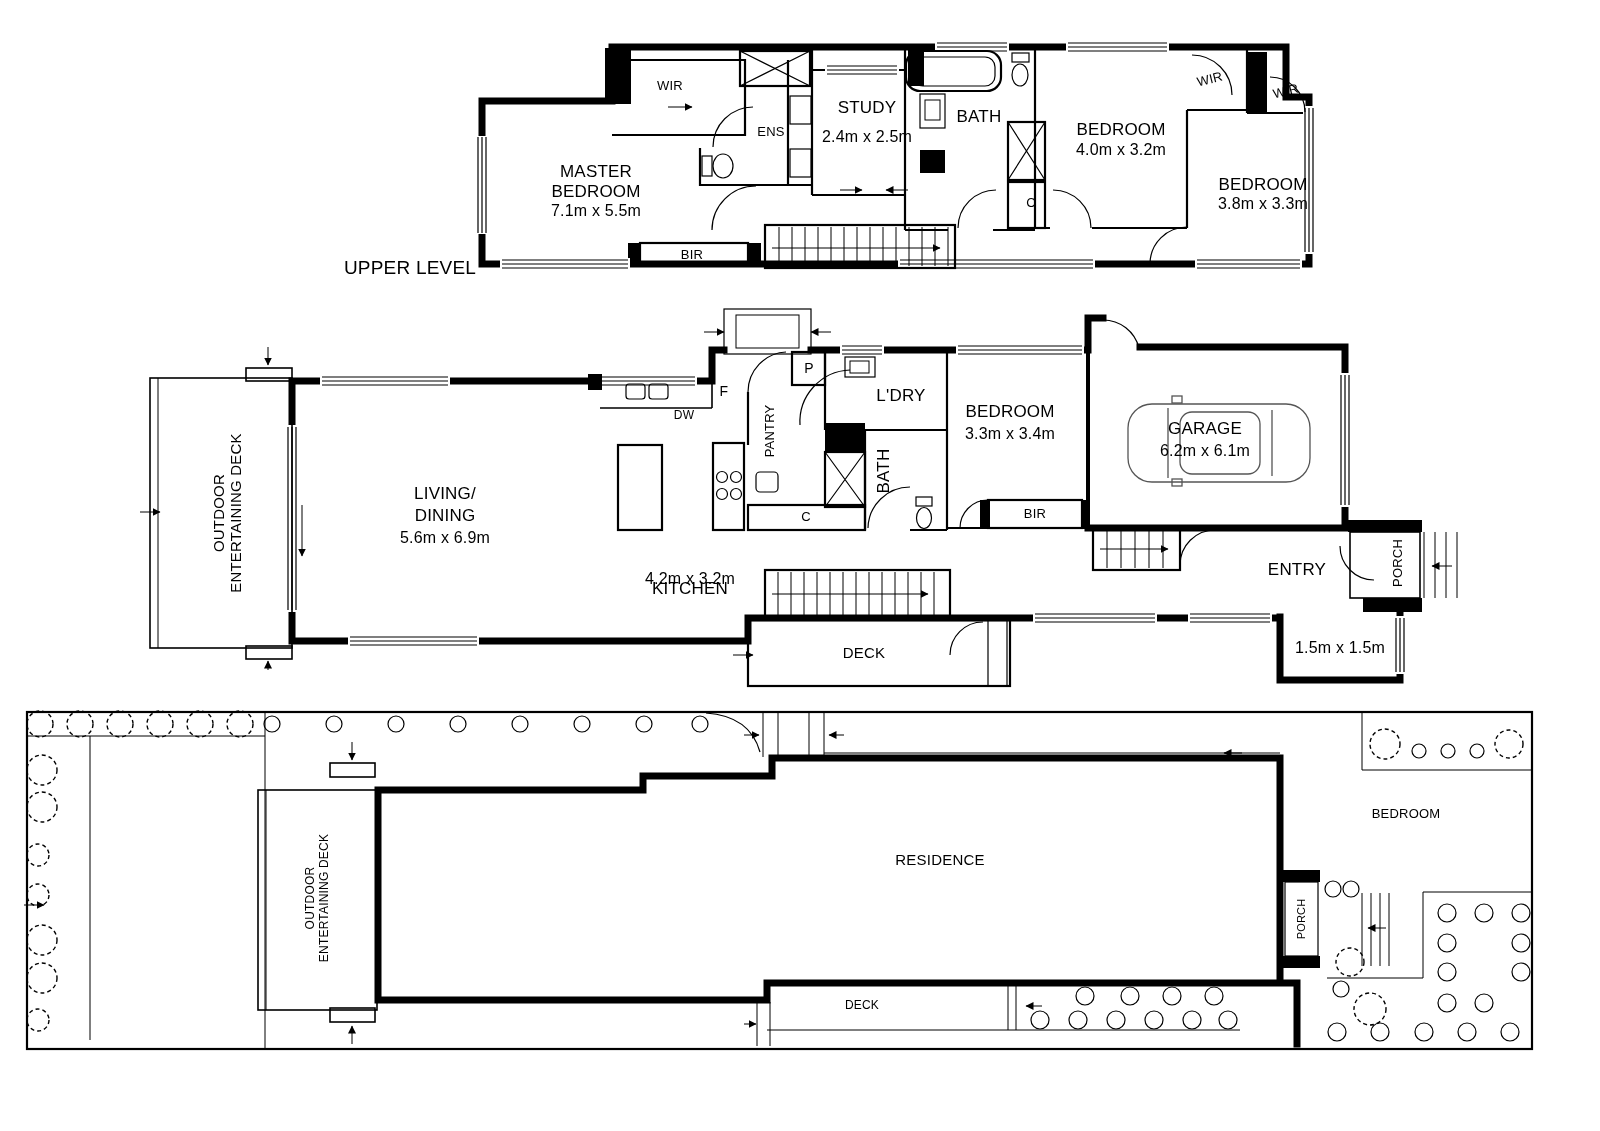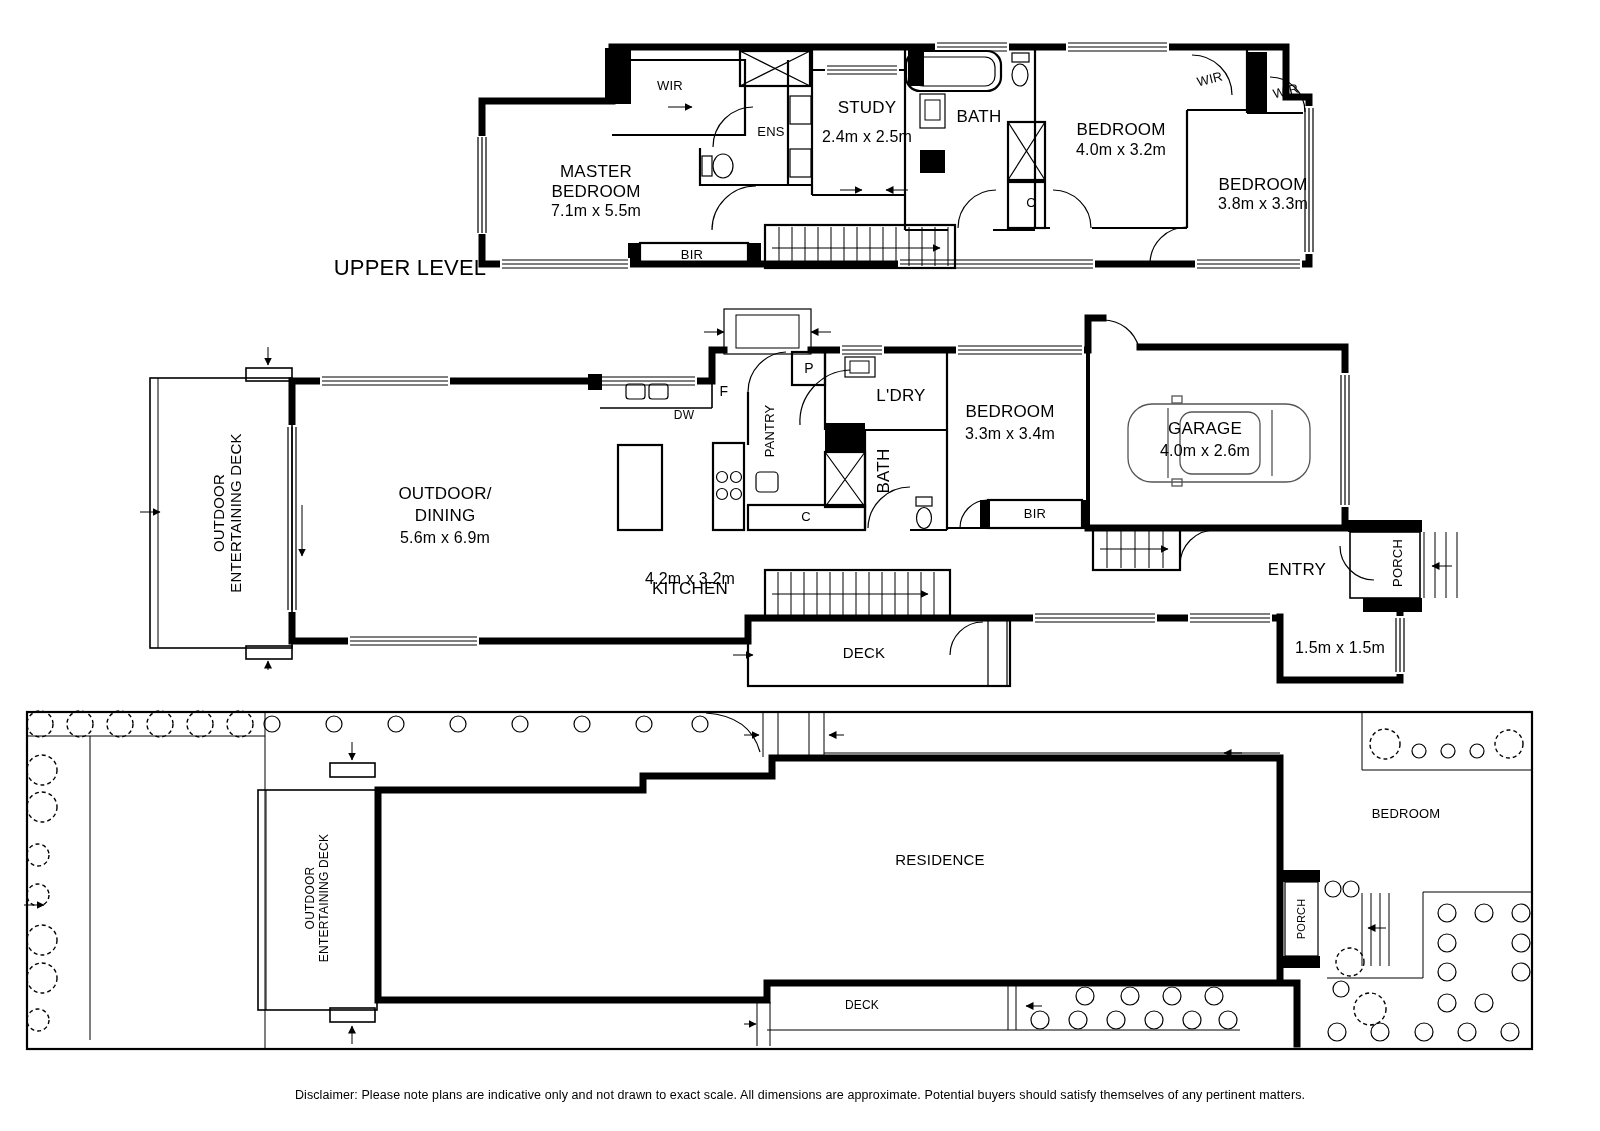--- a/index.html
+++ b/index.html
@@ -23,7 +23,7 @@
        text-align:center;line-height:1.15;letter-spacing:.2px}
   .rot{transform:translate(-50%,-50%) rotate(-90deg)}
   .tilt{transform:translate(-50%,-50%) rotate(-14deg)}
-  .f18{font-size:22px}.f17{font-size:17px}.f16{font-size:16px}.f15{font-size:15px}
+  .f18{font-size:19px}.f17{font-size:17px}.f16{font-size:16px}.f15{font-size:15px}
   .f14{font-size:14px}.f13{font-size:13px}.f12{font-size:12px}.f11{font-size:11px}
   .disc{font-size:12.5px;letter-spacing:.1px}
 </style>

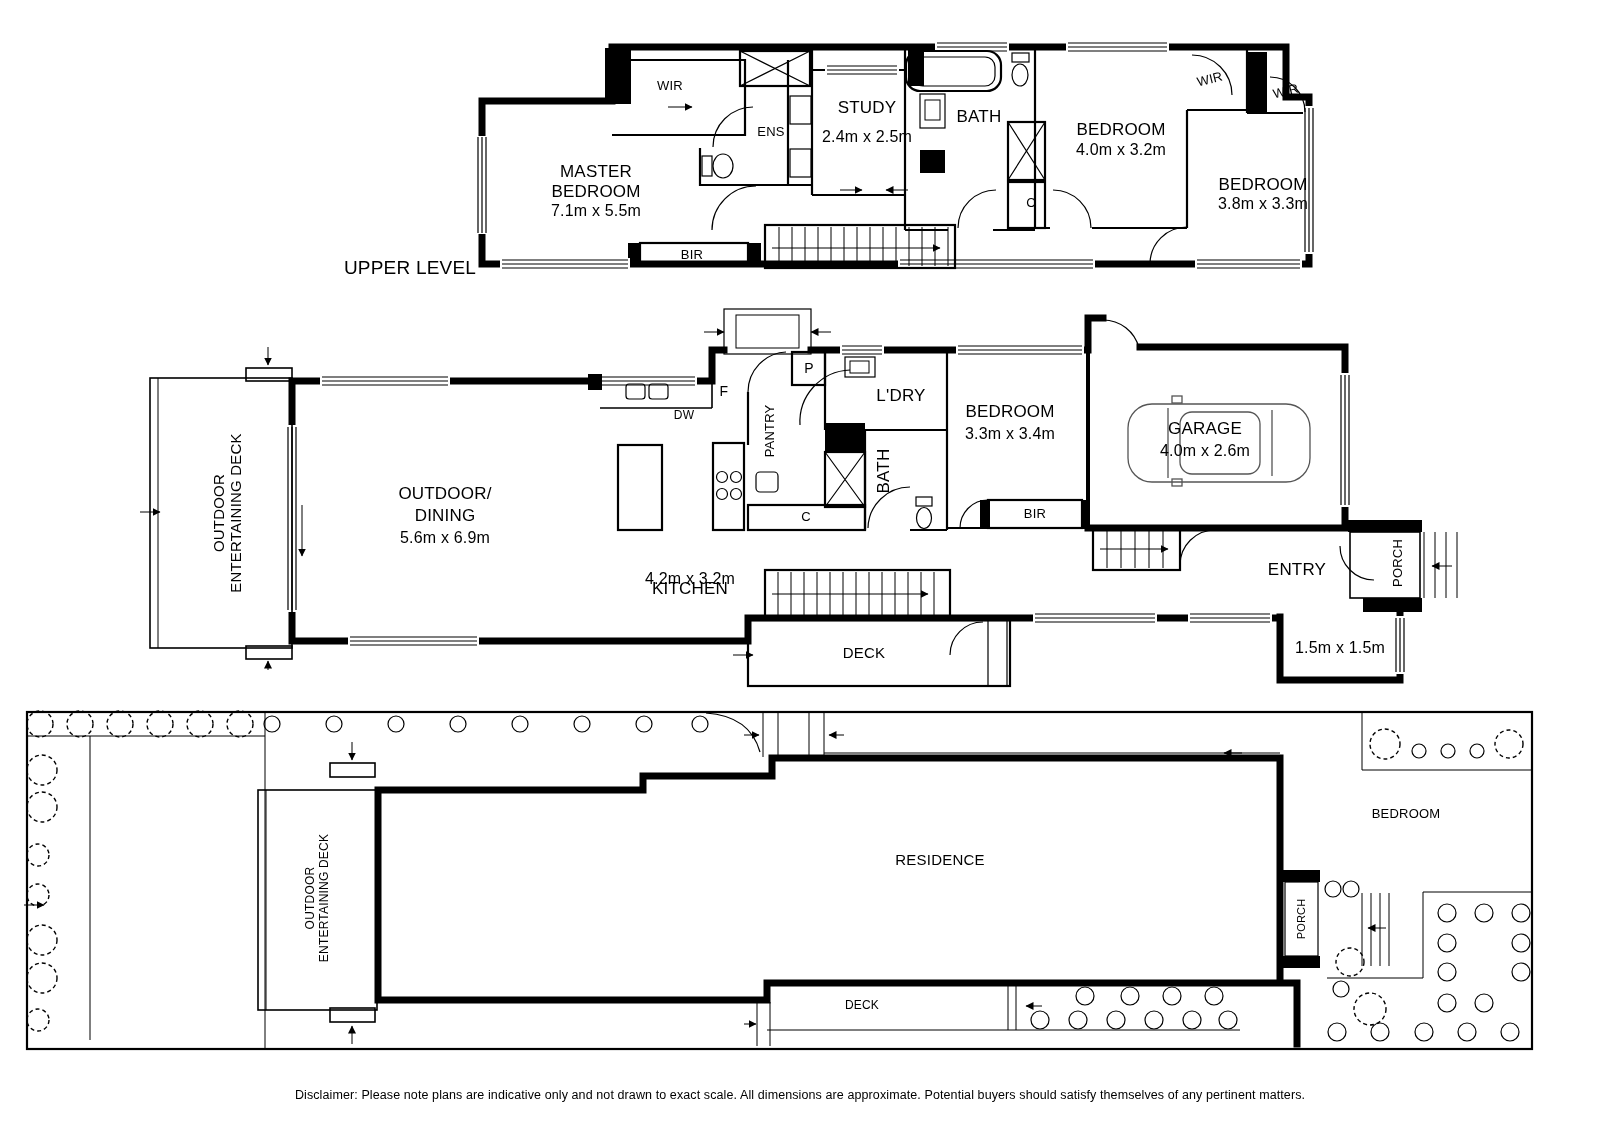--- a/index.html
+++ b/index.html
@@ -400,7 +400,7 @@
 <div class="lbl f16" style="left:1010px;top:434px">3.3m x 3.4m</div>
 <div class="lbl f13" style="left:1035px;top:514px">BIR</div>
 <div class="lbl f17" style="left:1205px;top:429px">GARAGE</div>
-<div class="lbl f16" style="left:1205px;top:451px">4.0m x 2.6m</div>
+<div class="lbl f16" style="left:1205px;top:451px">6.2m x 6.1m</div>
 <div class="lbl f17" style="left:1297px;top:570px">ENTRY</div>
 <div class="lbl rot f13" style="left:1398px;top:563px">PORCH</div>
 <div class="lbl f15" style="left:864px;top:653px">DECK</div>

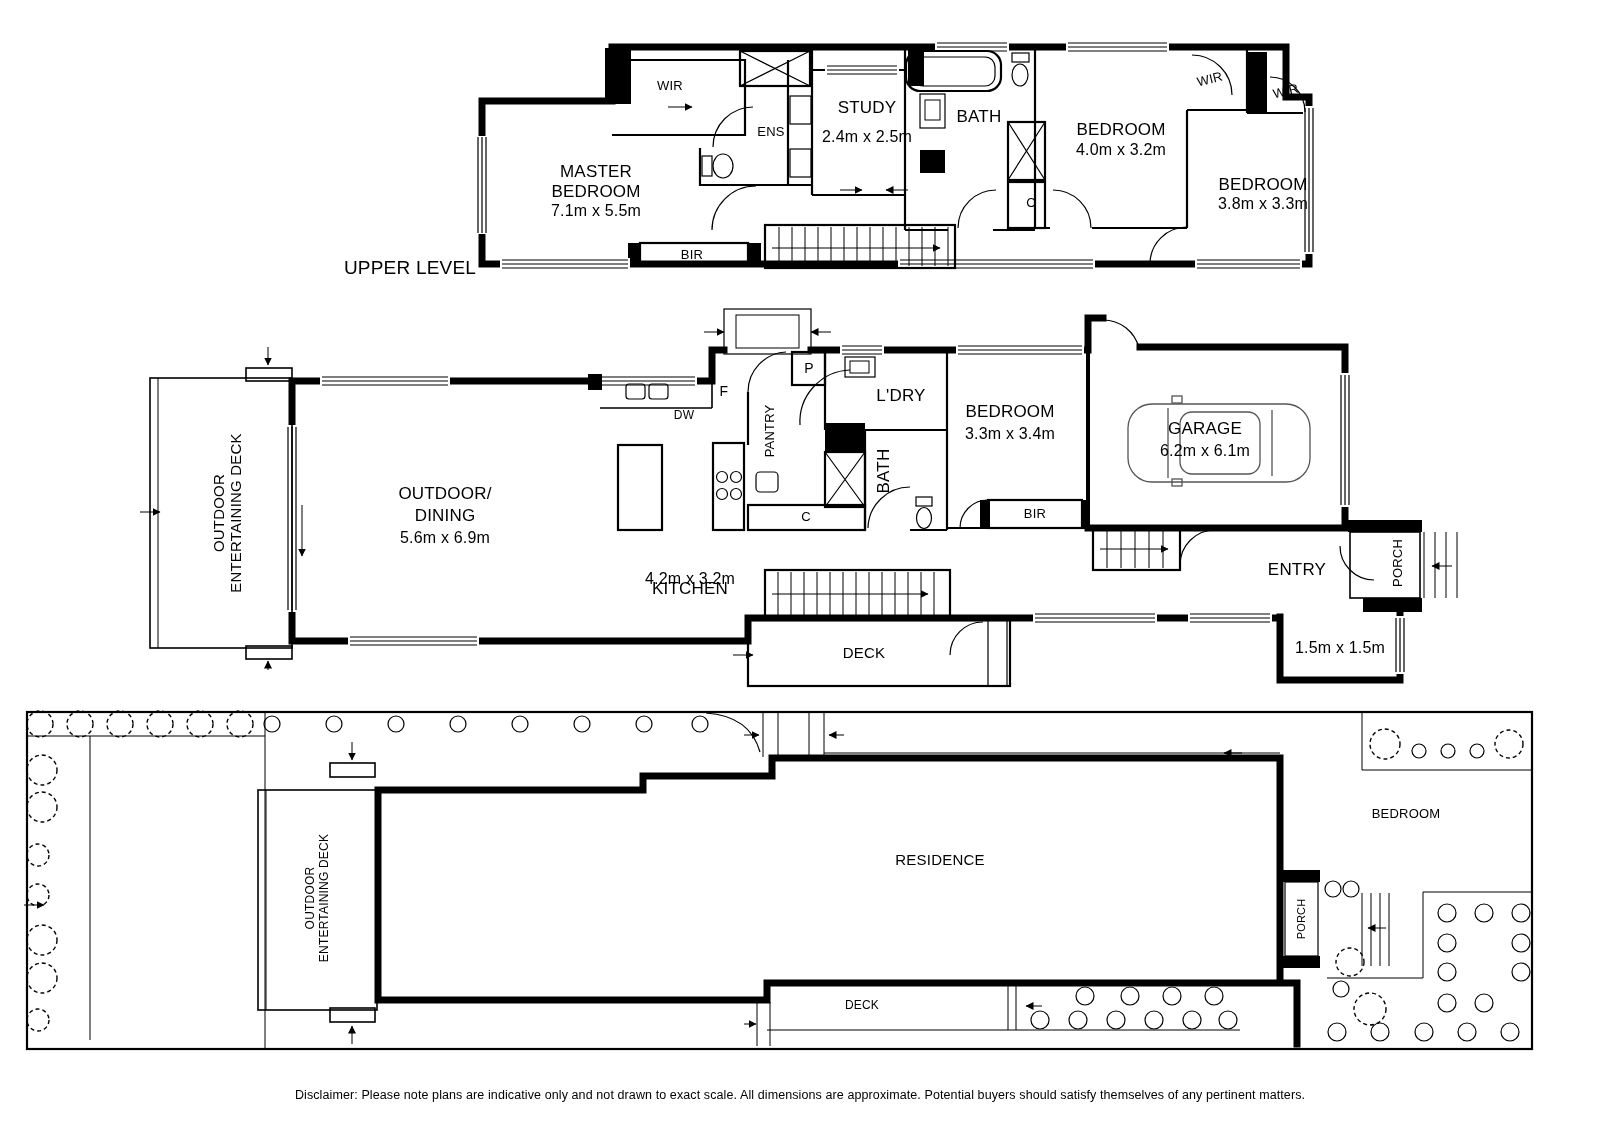--- a/index.html
+++ b/index.html
@@ -384,7 +384,7 @@
   <div>OUTDOOR</div>
   <div>ENTERTAINING DECK</div>
 </div>
-<div class="lbl f17" style="left:445px;top:494px">OUTDOOR/</div>
+<div class="lbl f17" style="left:445px;top:494px">LIVING/</div>
 <div class="lbl f17" style="left:445px;top:516px">DINING</div>
 <div class="lbl f16" style="left:445px;top:538px">5.6m x 6.9m</div>
 <div class="lbl f17" style="left:690px;top:589px">KITCHEN</div>

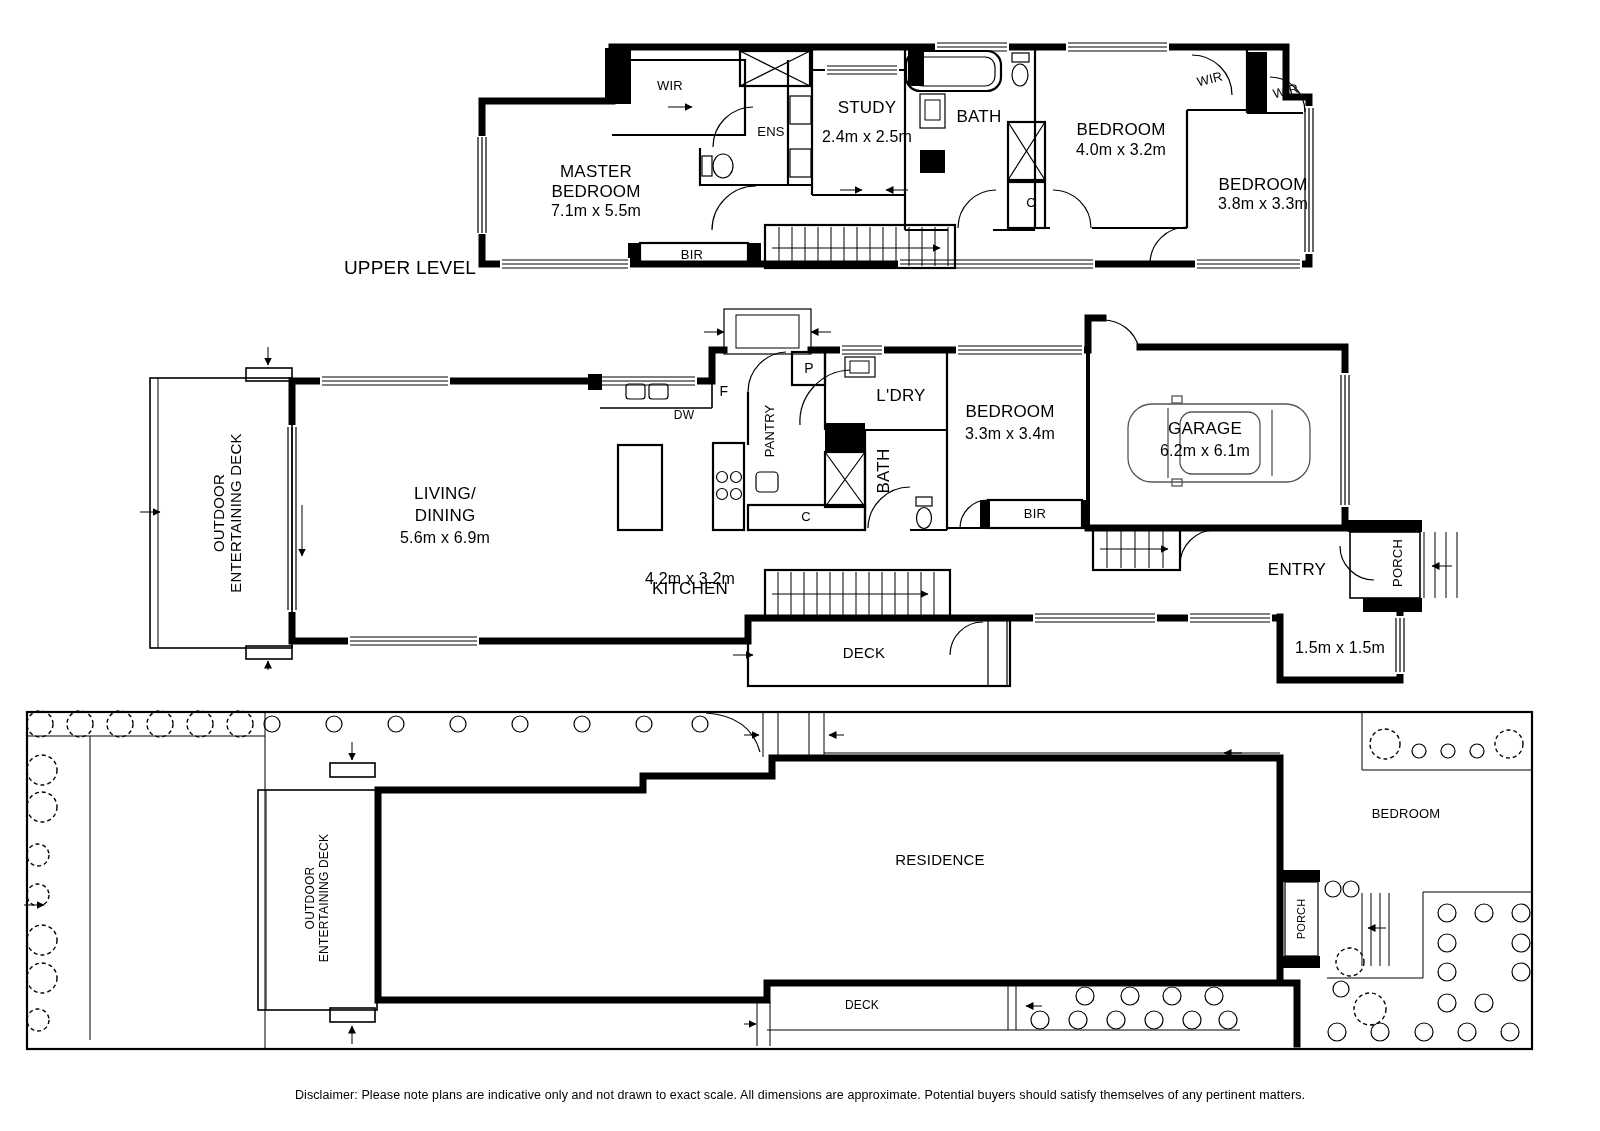--- a/index.html
+++ b/index.html
@@ -415,7 +415,6 @@
 <div class="lbl rot f11" style="left:1301px;top:919px">PORCH</div>
 <div class="lbl f12" style="left:862px;top:1006px">DECK</div>
 
-<div class="lbl disc" style="left:800px;top:1095px">Disclaimer: Please note plans are indicative only and not drawn to exact scale. All dimensions are approximate. Potential buyers should satisfy themselves of any pertinent matters.</div>
 
 </div>
 

